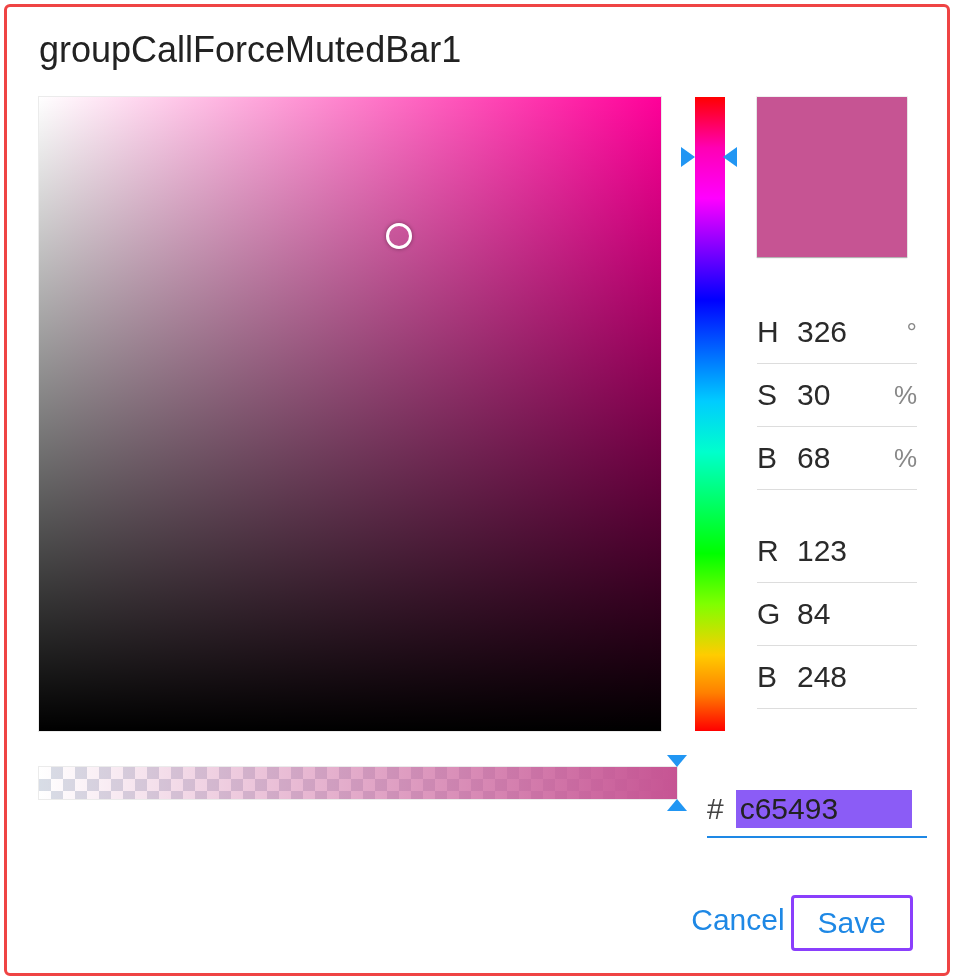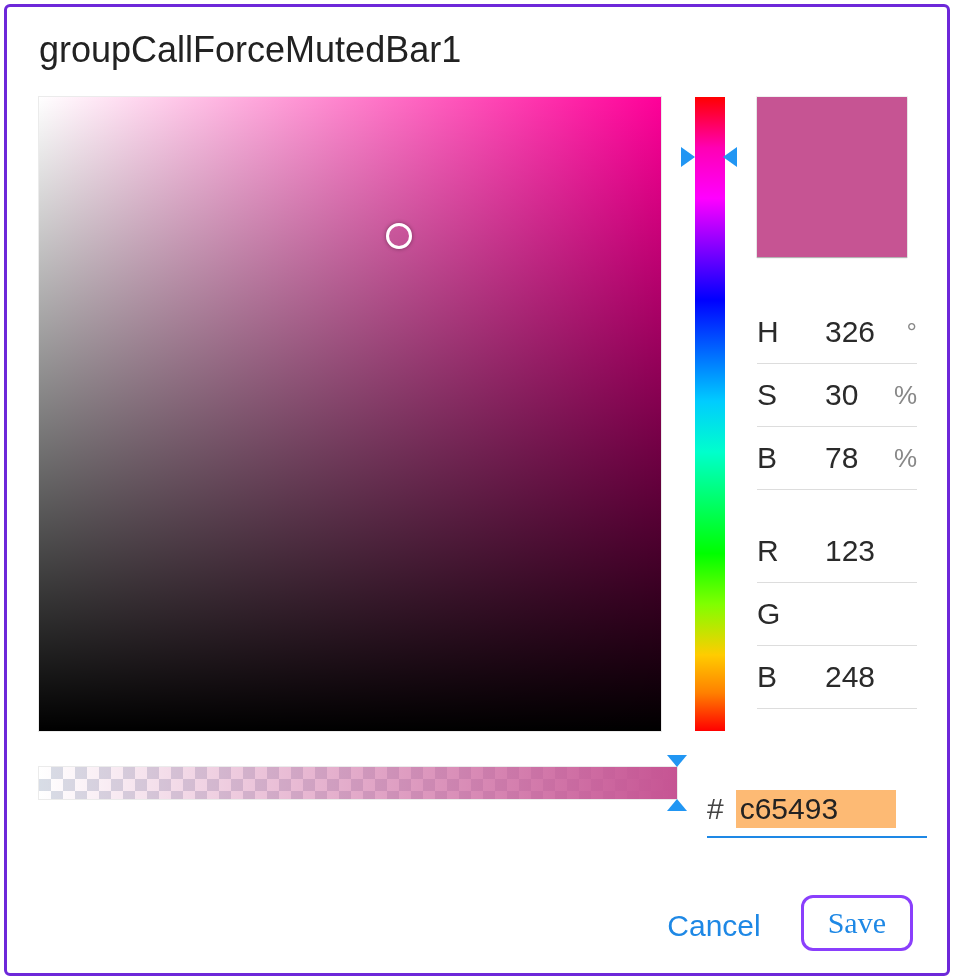--- a/index.html
+++ b/index.html
@@ -14,7 +14,7 @@
     width: 946px;
     height: 972px;
     margin: 4px;
-    border: 3px solid #6d28d9;
+    border: 3px solid #ef4444;
     border-radius: 6px;
     background: #ffffff;
     position: relative;

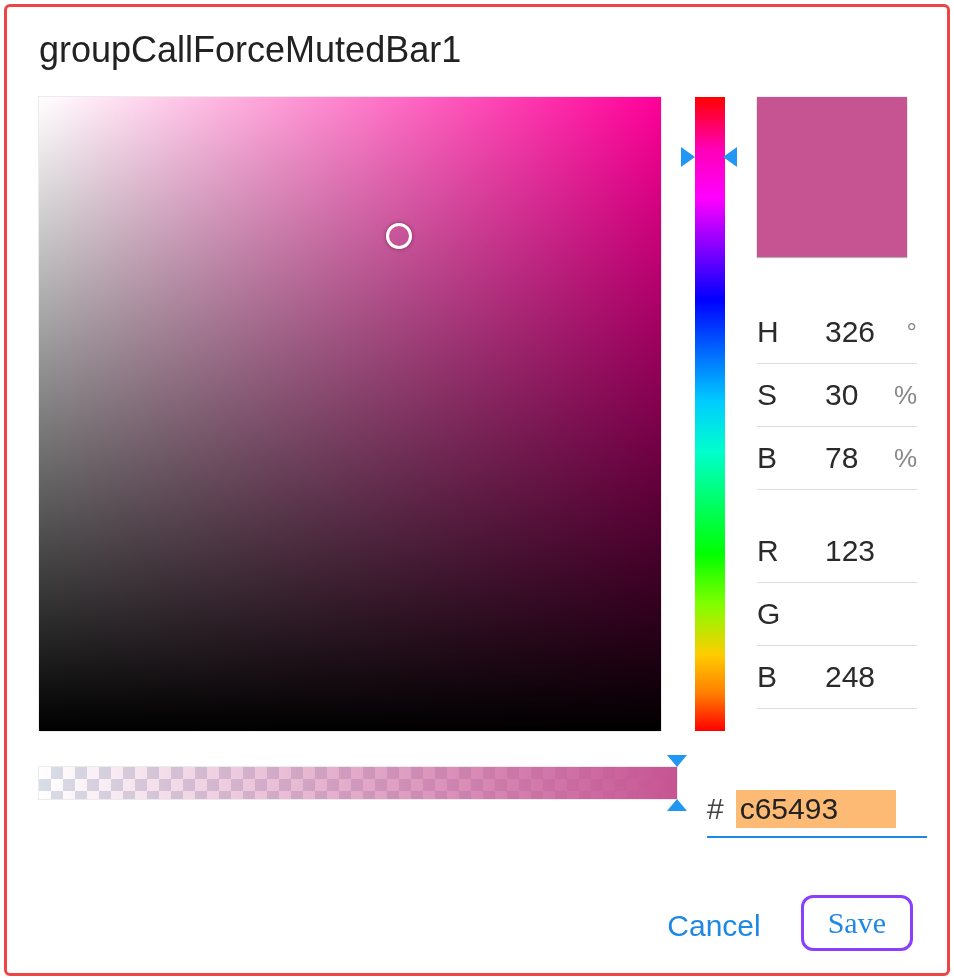--- a/index.html
+++ b/index.html
@@ -89,7 +89,7 @@
     padding: 14px 0;
   }
   .val-row .lbl { width: 34px; }
-  .val-row .num { flex: 1; padding-left: 6px; margin-left: 28px; }
+  .val-row .num { flex: 1; padding-left: 6px; }
   .val-row .unit { color: #888; font-size: 26px; }
   .group-gap { height: 30px; }
 

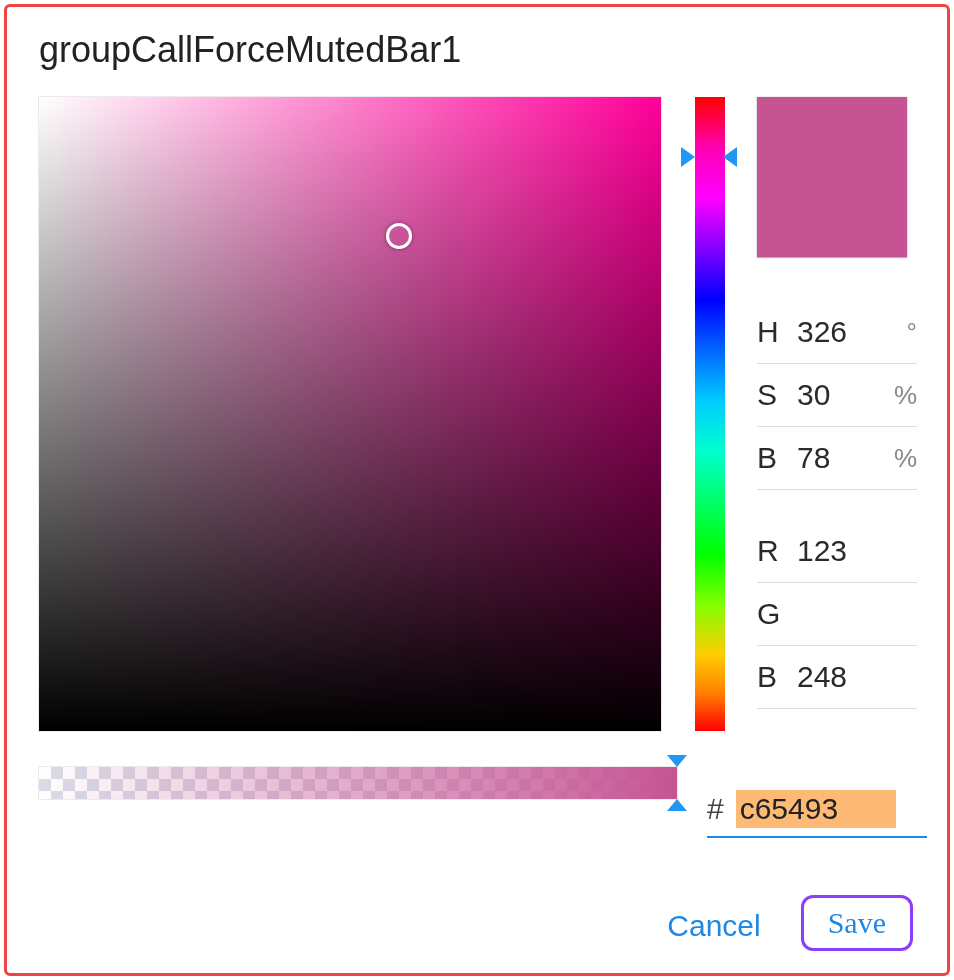--- a/index.html
+++ b/index.html
@@ -191,7 +191,7 @@
       </div>
       <div class="val-row">
         <span class="lbl">B</span>
-        <span class="num">78</span>
+        <span class="num">68</span>
         <span class="unit">%</span>
       </div>
 

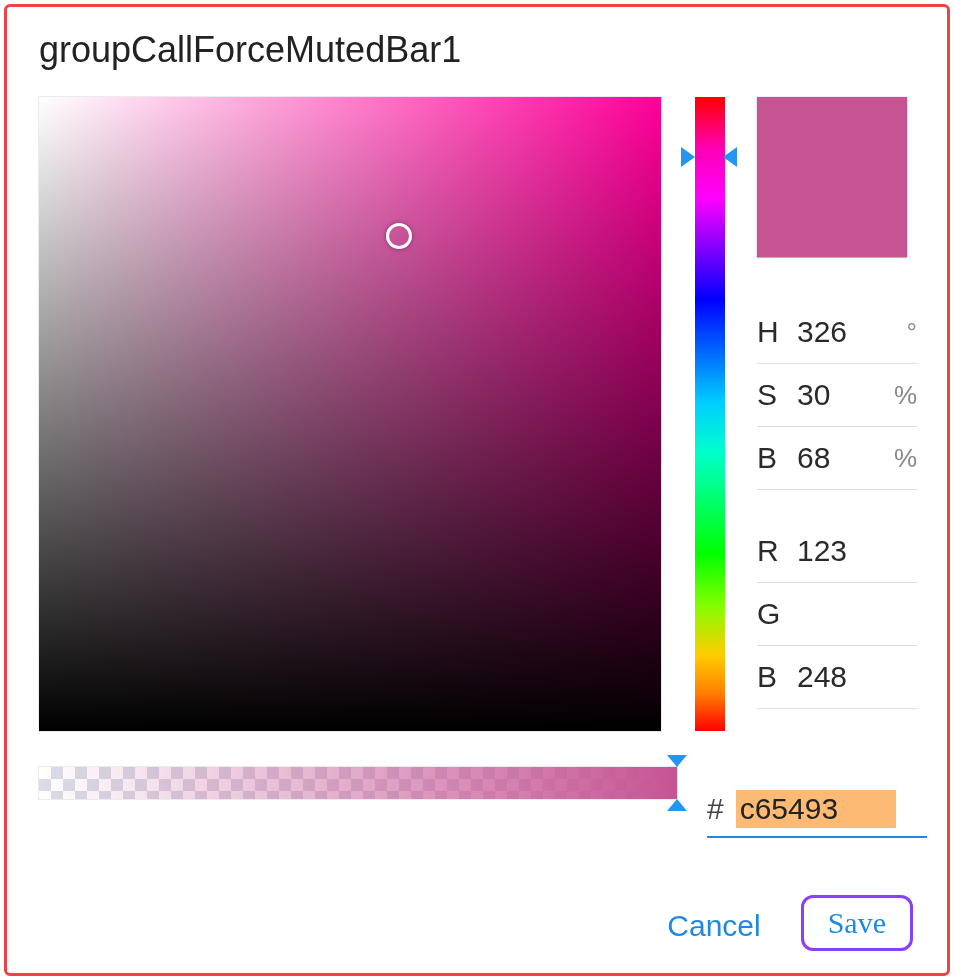--- a/index.html
+++ b/index.html
@@ -203,6 +203,7 @@
       </div>
       <div class="val-row">
         <span class="lbl">G</span>
+        <span class="num">84</span>
       </div>
       <div class="val-row">
         <span class="lbl">B</span>

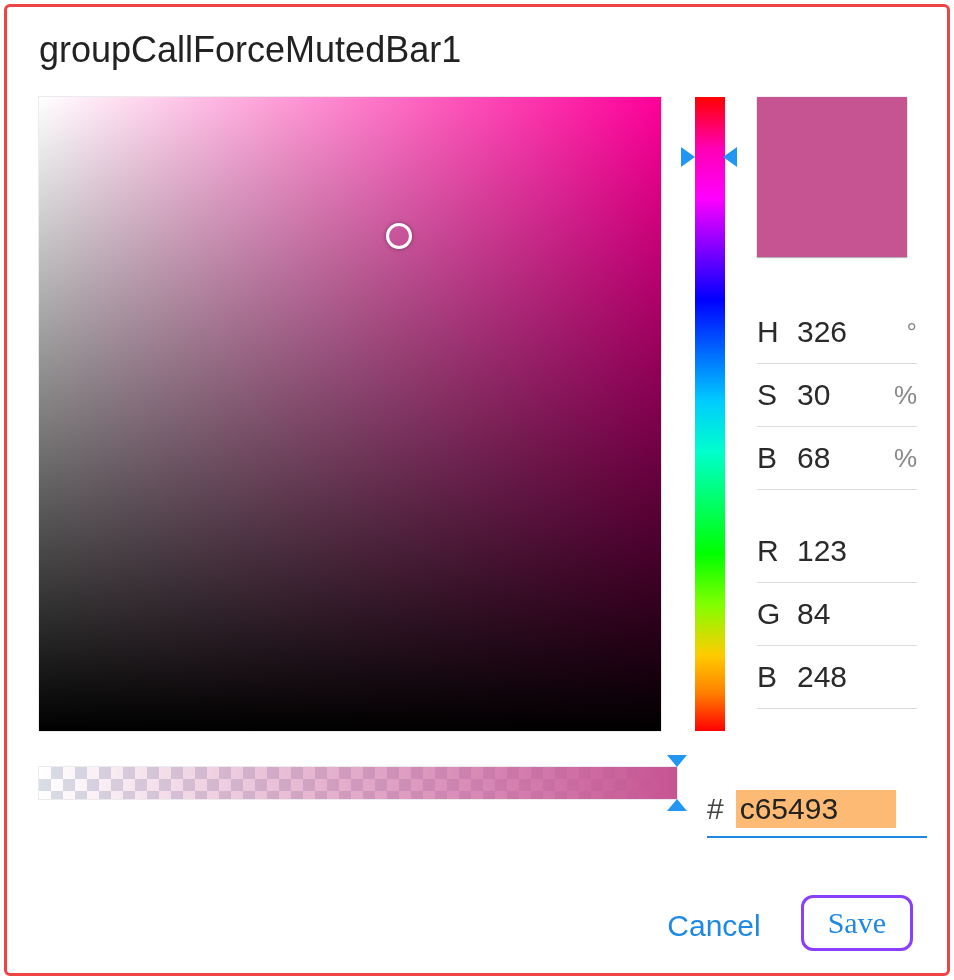--- a/index.html
+++ b/index.html
@@ -128,8 +128,8 @@
     font-size: 30px;
     font-family: inherit;
     color: #222;
-    width: 160px;
-    background: #fdba74;
+    width: 176px;
+    background: #8b5cf6;
     padding: 2px 4px;
   }
 

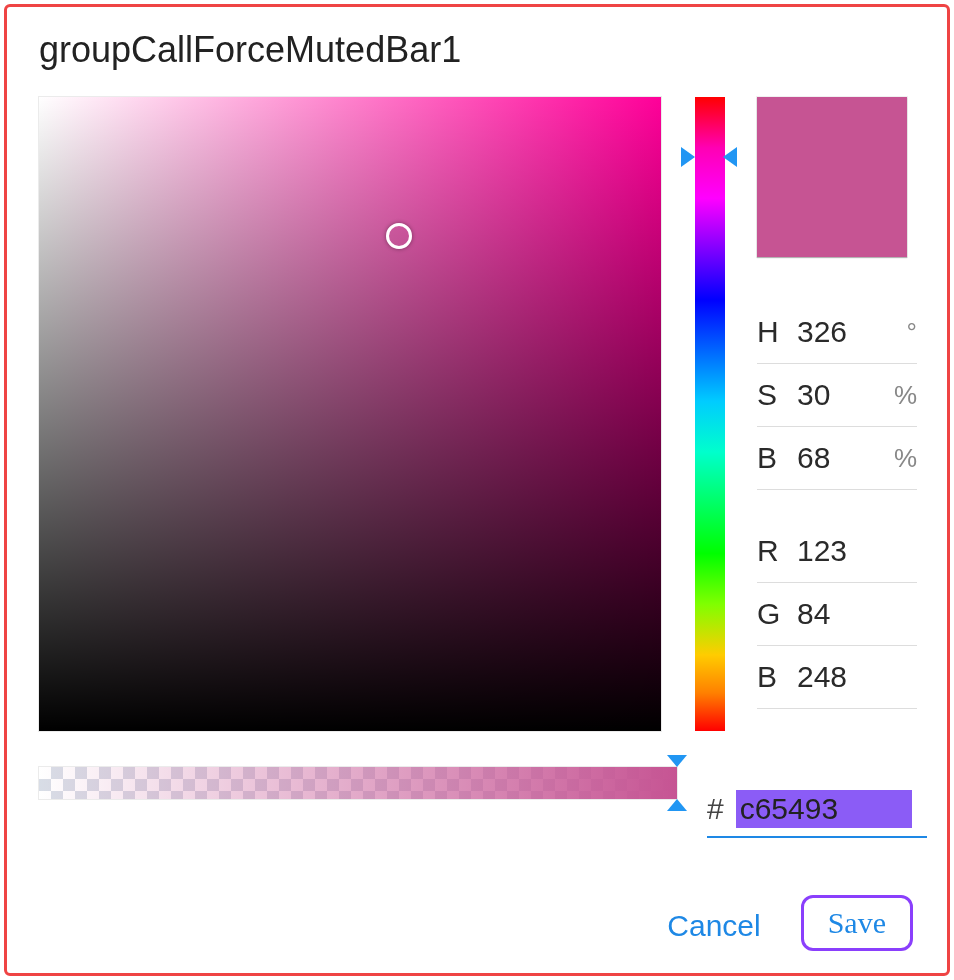--- a/index.html
+++ b/index.html
@@ -137,7 +137,7 @@
   .actions {
     position: absolute;
     right: 34px; bottom: 22px;
-    display: flex; align-items: flex-end; gap: 34px;
+    display: flex; align-items: flex-start; 
   }
   .btn-cancel {
     color: #1e88e5;

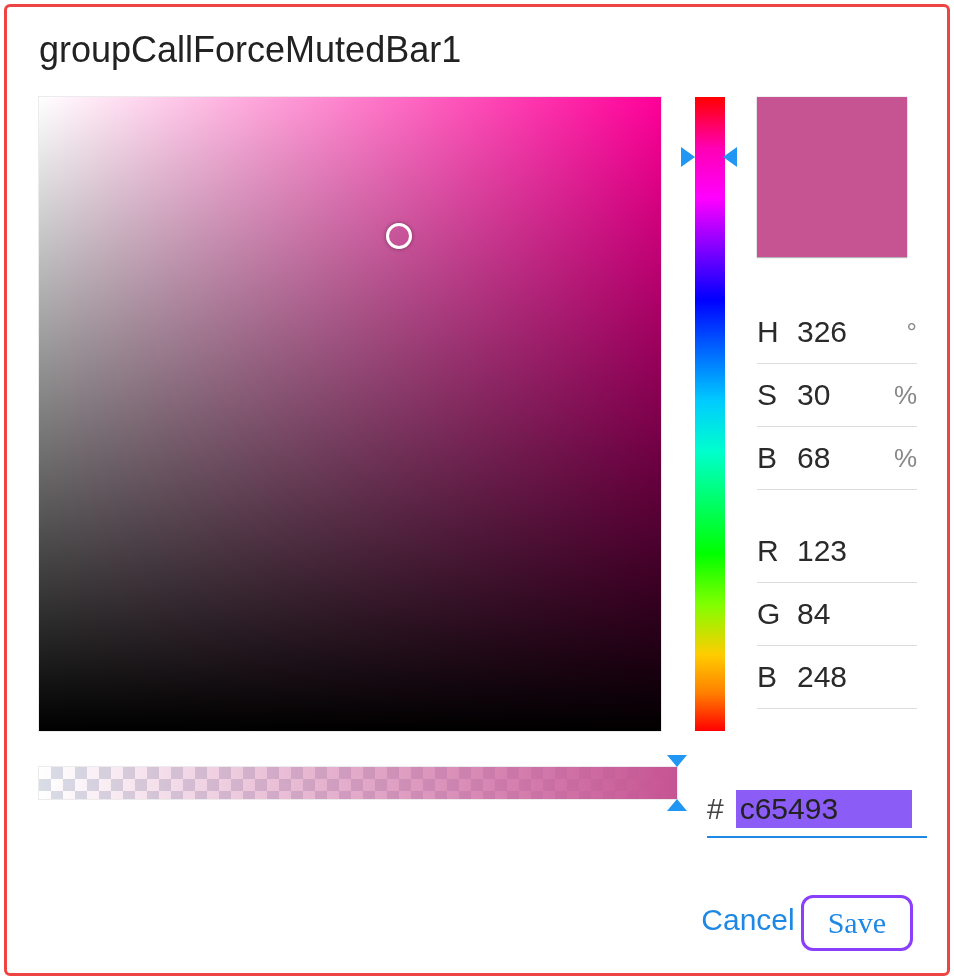--- a/index.html
+++ b/index.html
@@ -151,10 +151,9 @@
     font-size: 30px;
     background: none;
     border: 3px solid #8a3ffc;
-    border-radius: 12px;
+    border-radius: 4px;
     padding: 8px 24px;
     cursor: pointer;
-    font-family: Liberation Serif, serif;
   }
 </style>
 </head>

